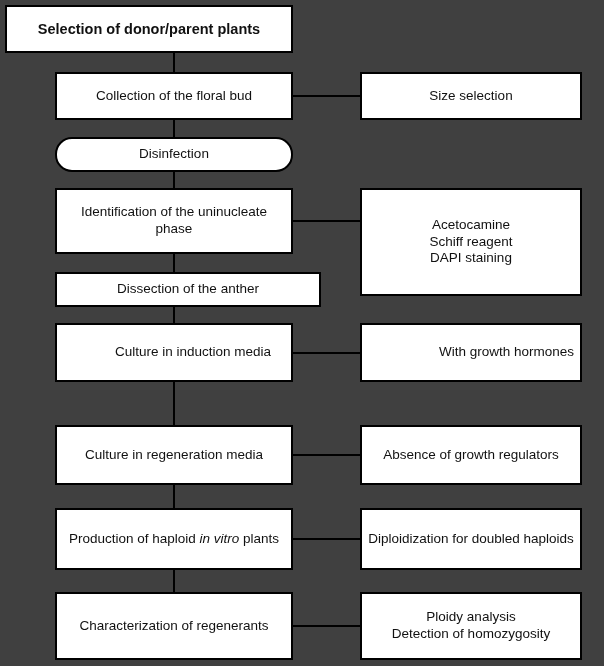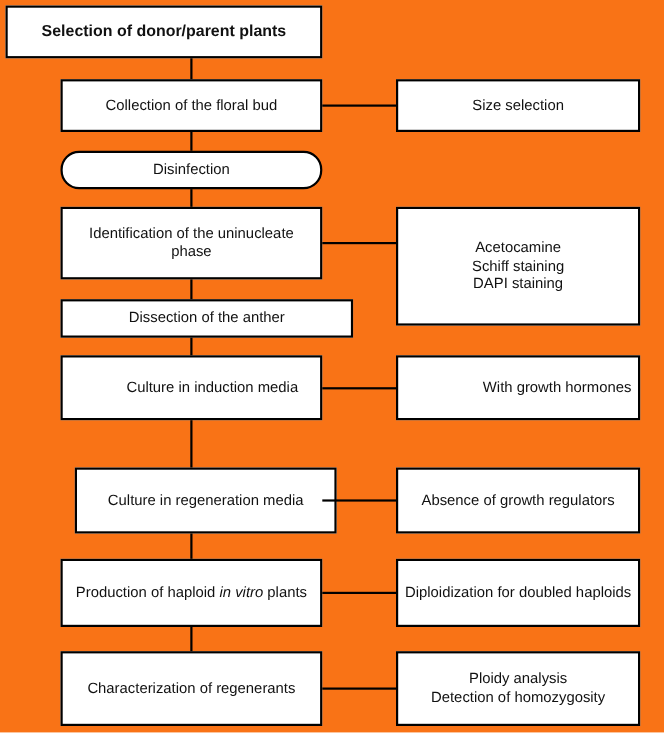--- a/index.html
+++ b/index.html
@@ -15,7 +15,7 @@
     position: relative;
     width: 604px;
     height: 666px;
-    background: #f97316;
+    background: #404040;
     overflow: hidden;
   }
   .node {

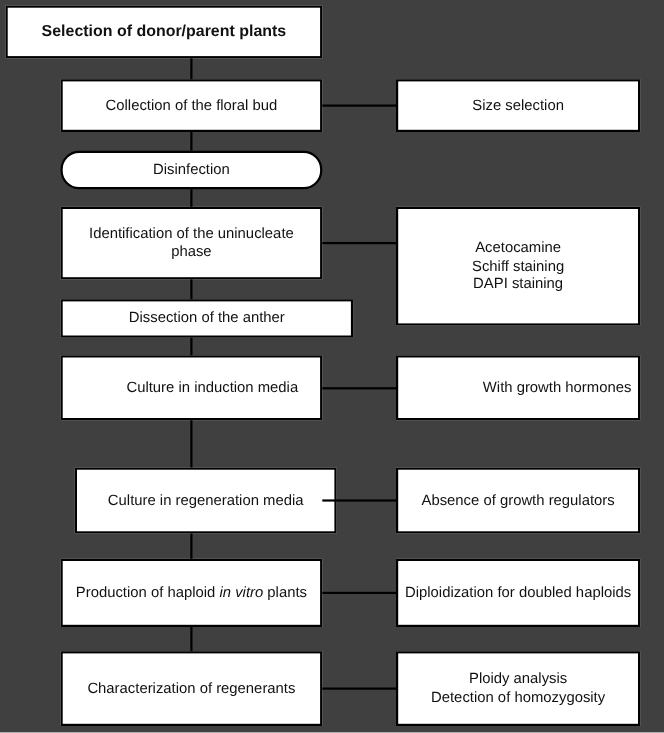--- a/index.html
+++ b/index.html
@@ -98,7 +98,7 @@
   <div class="node" style="left:360px; top:188px; width:222px; height:108px;">
     <span class="txt">
       <span>Acetocamine</span><br>
-      <span>Schiff staining</span><br>
+      <span>Schiff reagent</span><br>
       <span>DAPI staining</span>
     </span>
   </div>

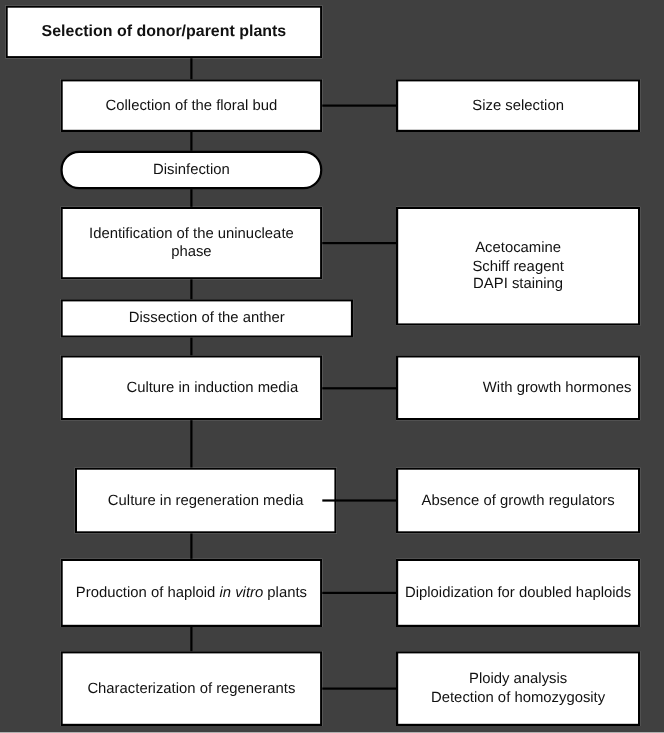--- a/index.html
+++ b/index.html
@@ -77,7 +77,7 @@
     <span class="txt">Culture in induction media</span>
   </div>
 
-  <div class="node" style="left:68px; top:425px; width:238px; height:60px;">
+  <div class="node" style="left:55px; top:425px; width:238px; height:60px;">
     <span class="txt">Culture in regeneration media</span>
   </div>
 

